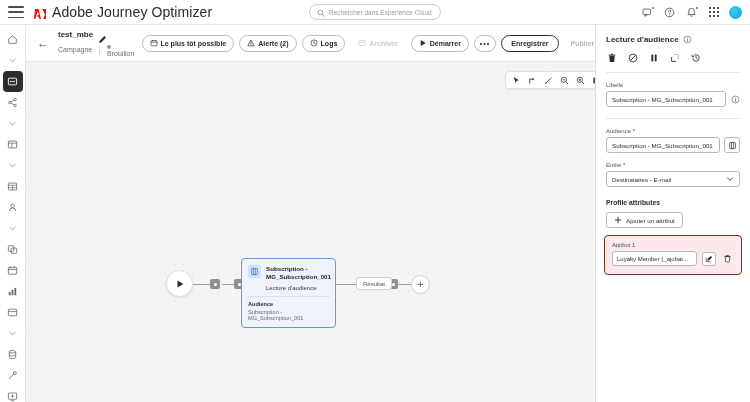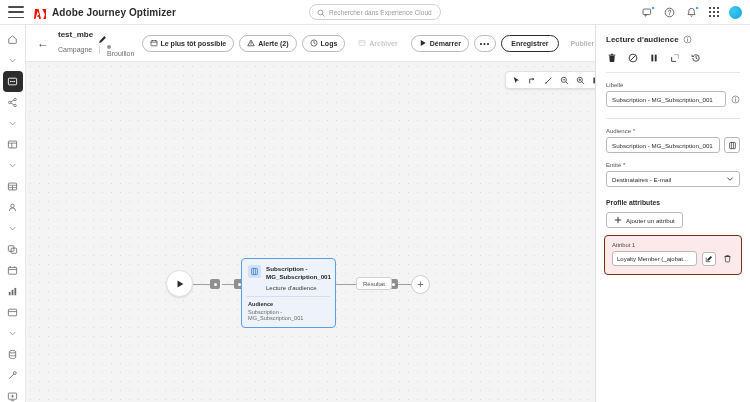--- a/index.html
+++ b/index.html
@@ -25,7 +25,7 @@
   .hamburger i { display:block; height:1.5px; background:#4b4b4b; border-radius:1px;}
   .brand { display:flex; align-items:center; gap:5px; }
   .adobe-logo { width: 13px; height: 12px; position: relative; }
-  .brand-name { font-size: 10px; font-weight: 700; color: #2c2c2c; letter-spacing: .1px;}
+  .brand-name { font-size: 14px; font-weight: 400; color: #2c2c2c; letter-spacing: .1px;}
   .search-wrap {
     position: absolute; left: 50%; transform: translateX(-50%);
     width: 132px; height: 16px;

